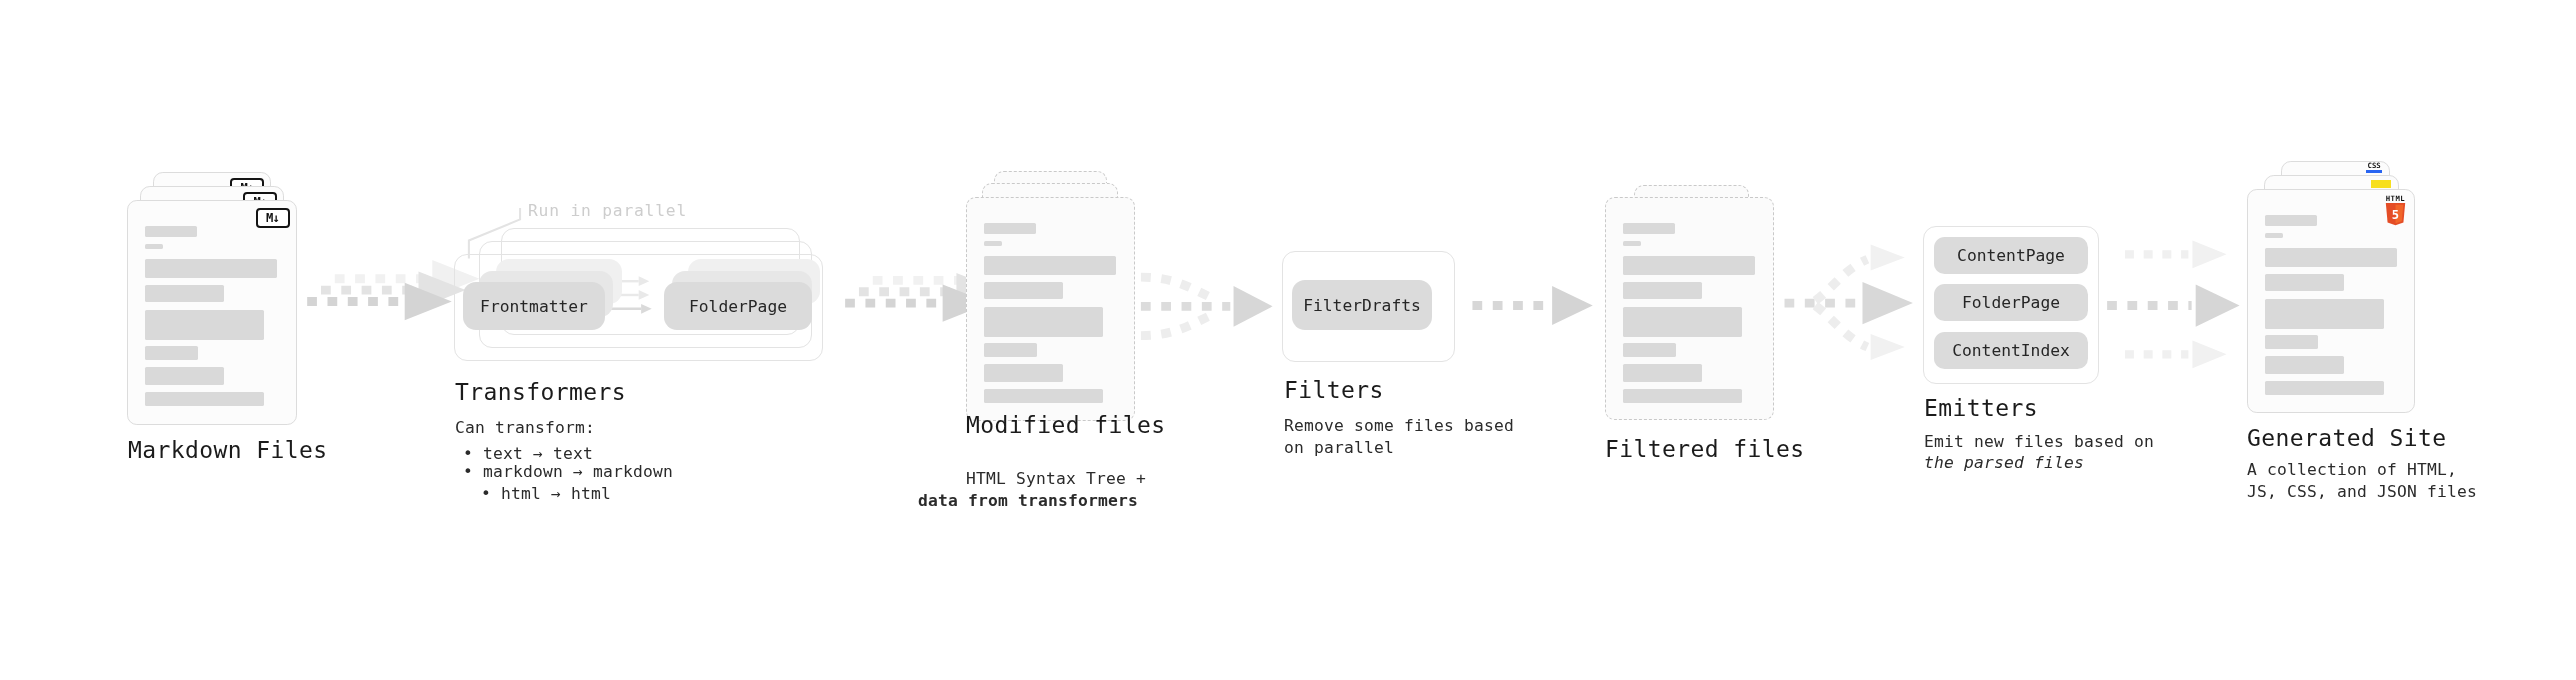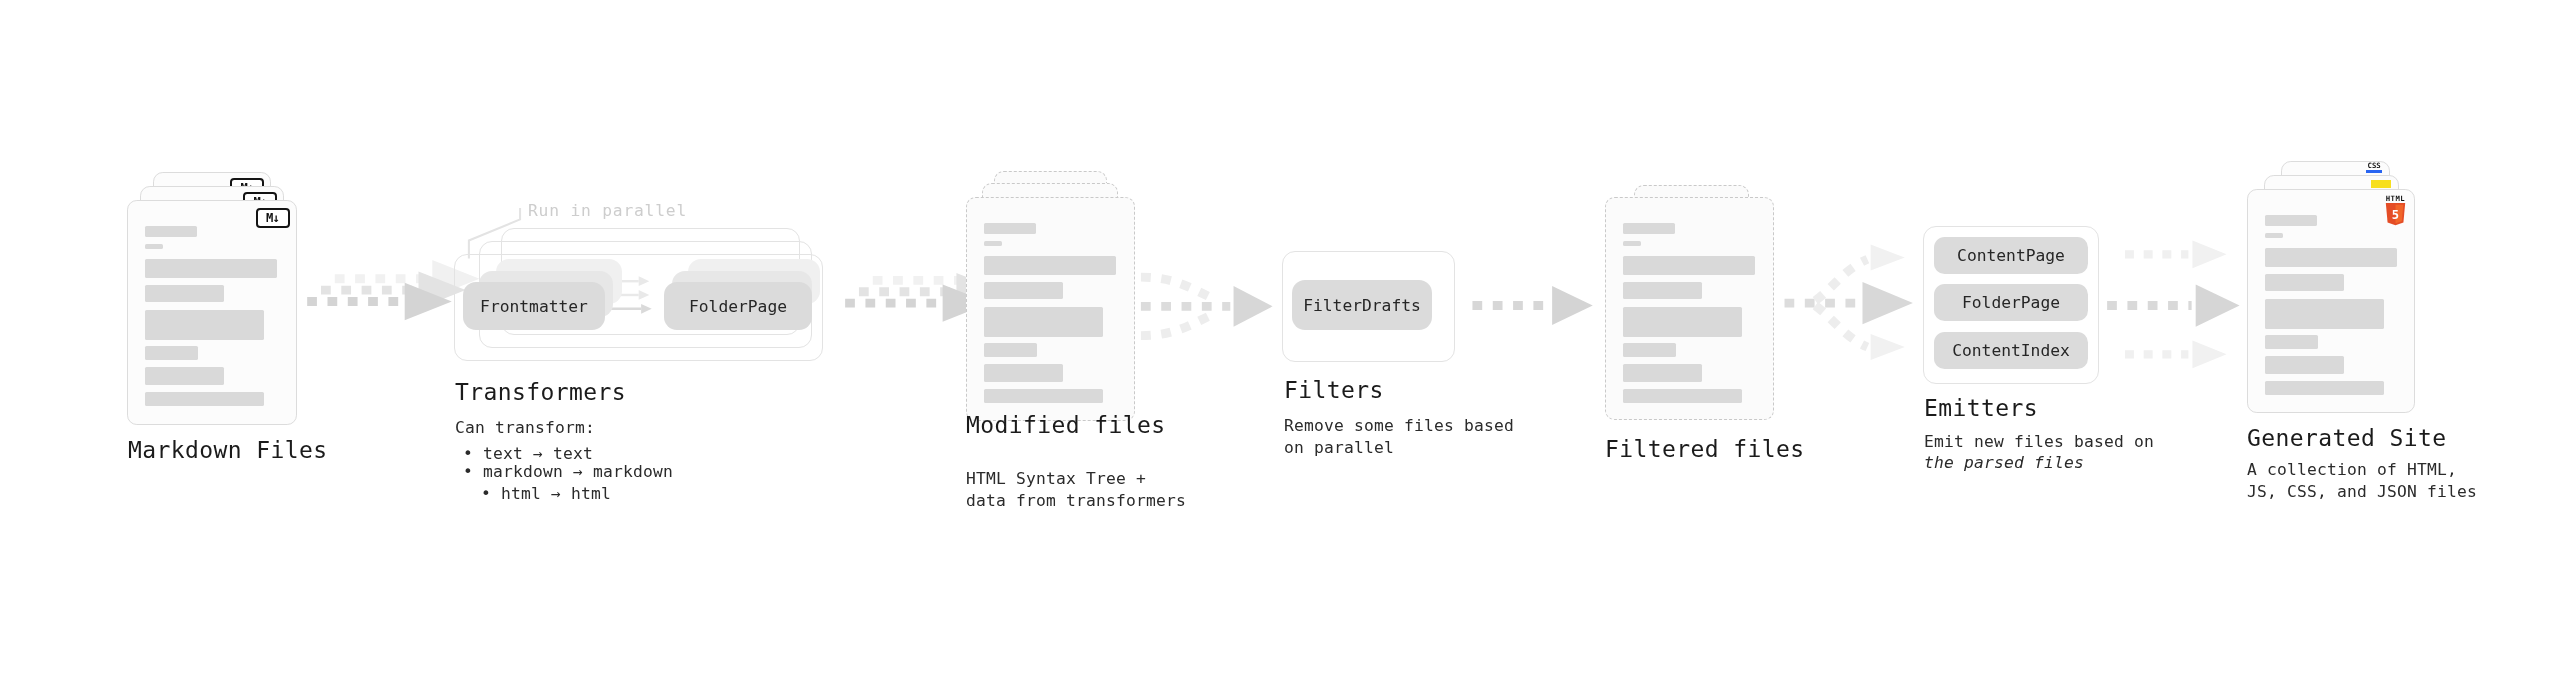--- a/index.html
+++ b/index.html
@@ -174,7 +174,7 @@
     </div>
     <div class="title" style="left:966px;top:412px;">Modified files</div>
     <div class="sub" style="left:966px;top:469px;">HTML Syntax Tree +</div>
-    <div class="sub" style="left:966px;top:491px;">data from transformers</div>
+    <div class="sub" style="left:918px;top:491px;font-weight:bold;">data from transformers</div>
   </section>
 
   <section>

